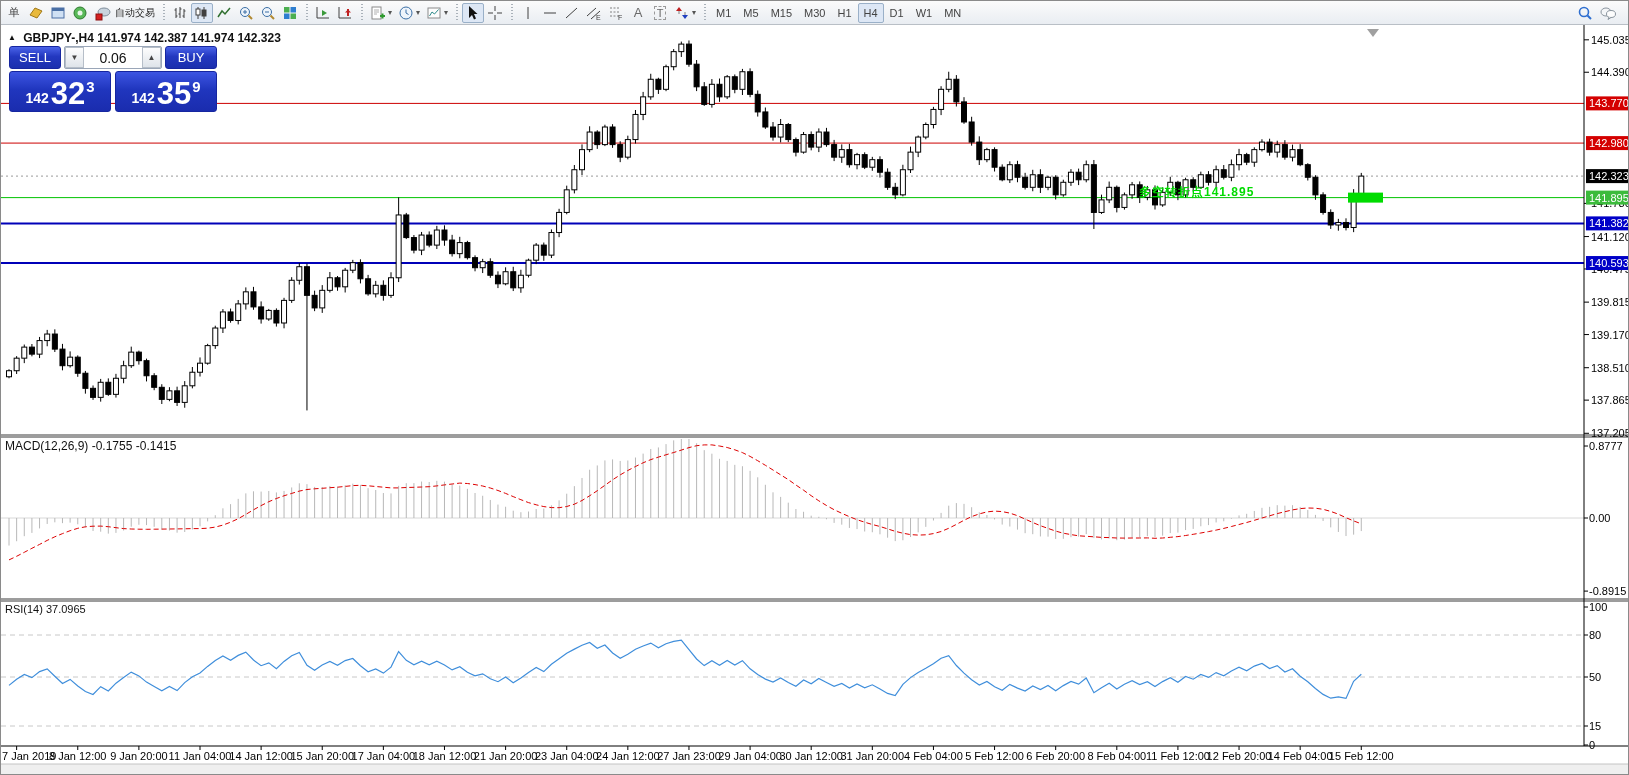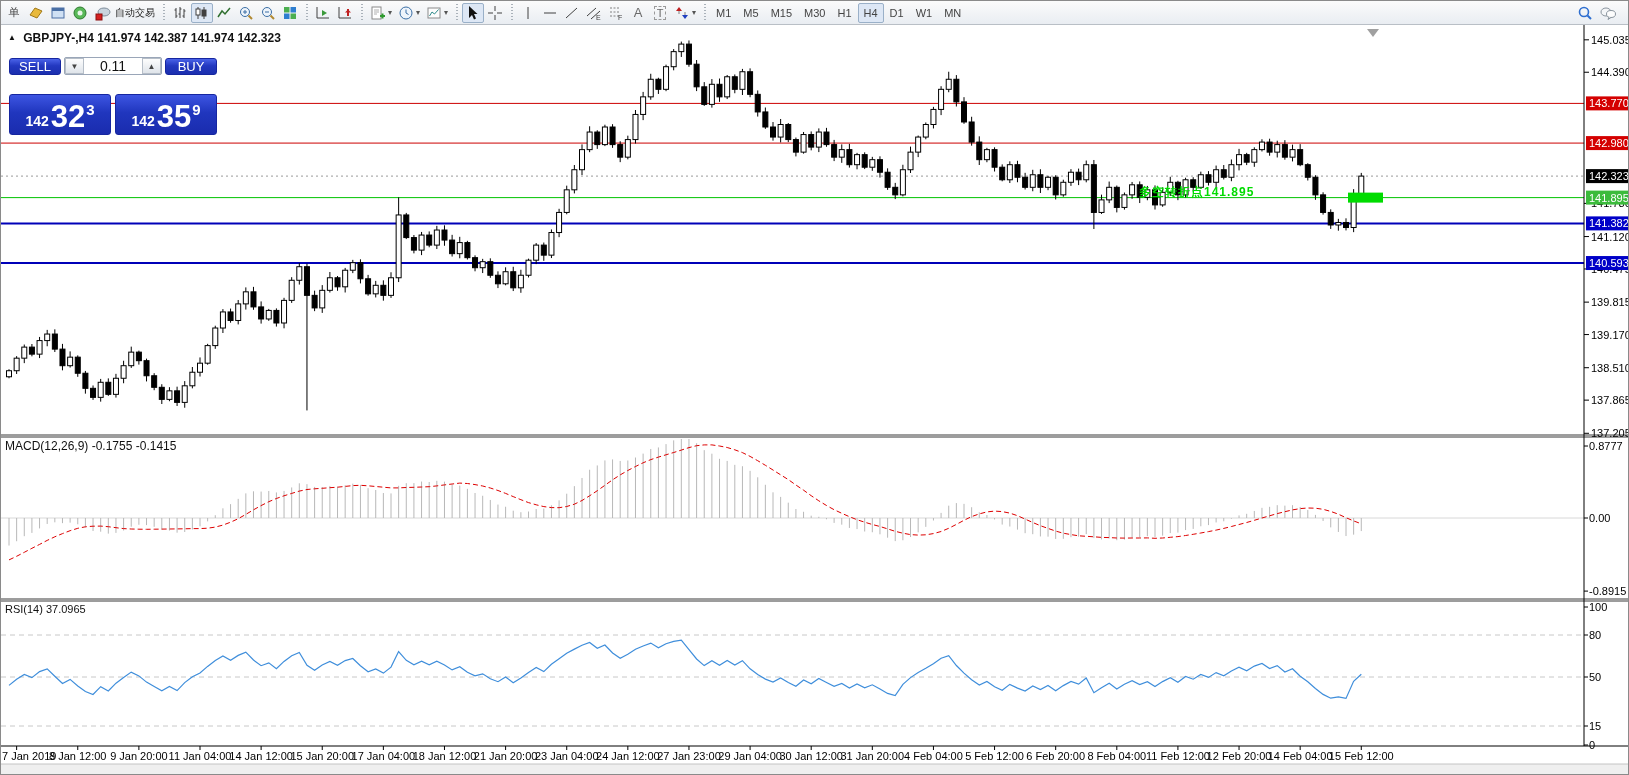--- a/index.html
+++ b/index.html
@@ -28,7 +28,7 @@
   #symbol-line .tri{font-size:8px;vertical-align:2px;margin-right:4px;}
   
   #trade-panel{left:8px;top:45px;width:208px;z-index:25;}
-  #tp-row1{display:flex;height:40px;align-items:center;}
+  #tp-row1{display:flex;height:23px;}
   .tp-btn{background:linear-gradient(#4a63e8,#2338c0 45%,#1b2fae);color:#fff;font-size:13px;
      border:1px solid #1626a0;border-radius:3px;display:flex;align-items:center;justify-content:center;width:50px;}
   #tp-vol{display:flex;flex:1;margin:0 3px;border:1px solid #9aa6b8;border-radius:2px;background:#fff;}

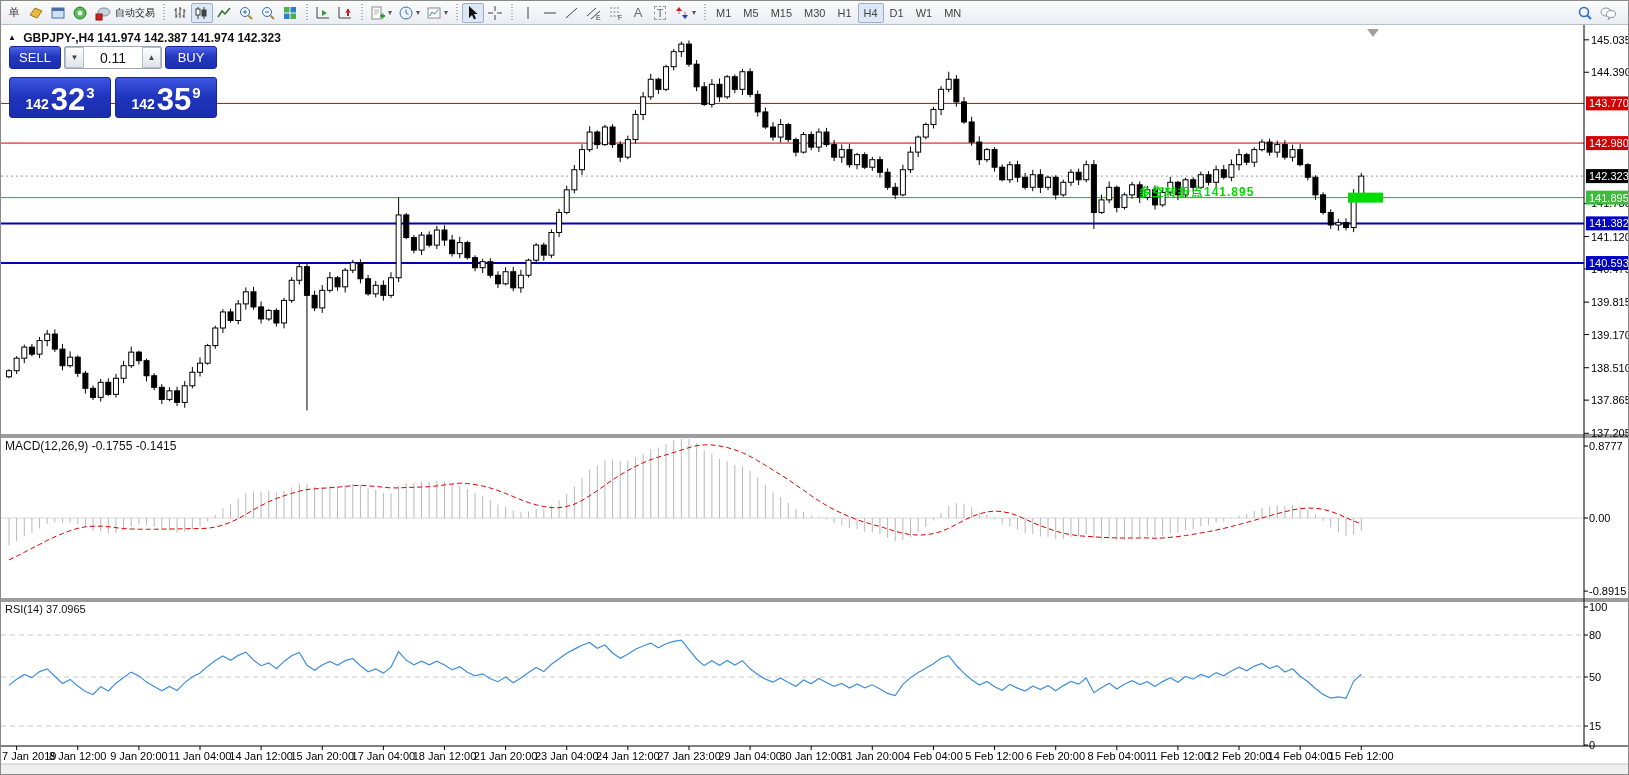--- a/index.html
+++ b/index.html
@@ -918,7 +918,7 @@
         </div>
       <div id="tp-vol">
         <div class="vol-arrow">▼</div>
-        <div id="vol-value">0.11</div>
+        <div id="vol-value">0.06</div>
         <div class="vol-arrow">▲</div>
       </div>
       <div class="tp-btn">

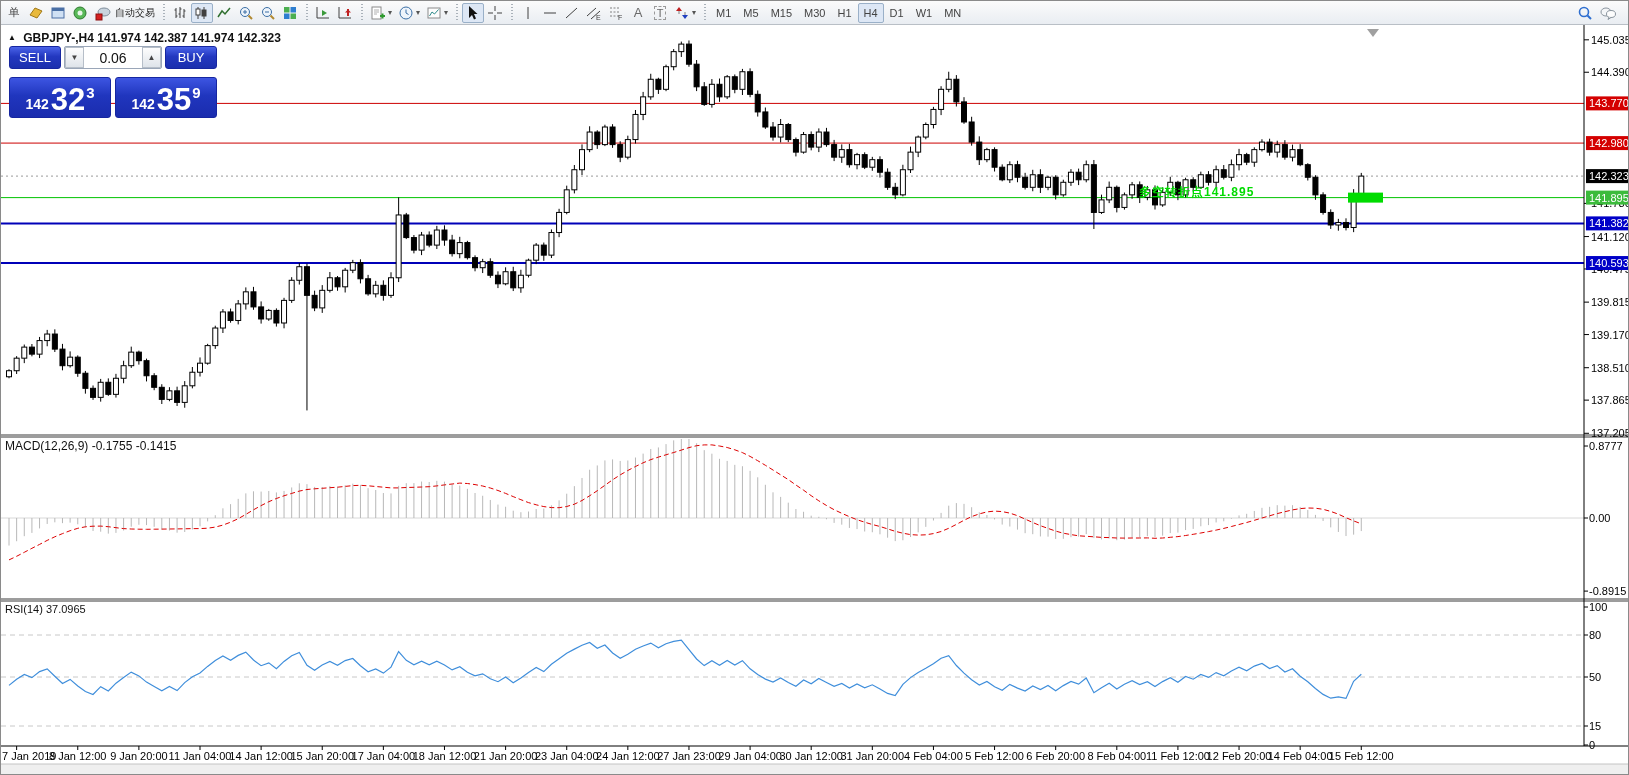--- a/index.html
+++ b/index.html
@@ -35,7 +35,7 @@
   .vol-arrow{width:17px;background:linear-gradient(#fdfdfd,#dfe4ea);border:1px solid #b6bec8;
      font-size:8px;color:#444;display:flex;align-items:center;justify-content:center;}
   #vol-value{flex:1;display:flex;align-items:center;justify-content:center;font-size:14px;color:#111;}
-  #tp-row2{display:flex;height:41px;margin-top:8px;}
+  #tp-row2{display:flex;height:41px;margin-top:2px;}
   .tp-price{background:linear-gradient(#3d55e2,#2036bE 45%,#1a2cae);color:#fff;border-radius:3px;
      flex:1;display:flex;align-items:flex-end;justify-content:center;padding-bottom:3px;border:1px solid #1626a0;}
   .tp-price + .tp-price{margin-left:4px;}

